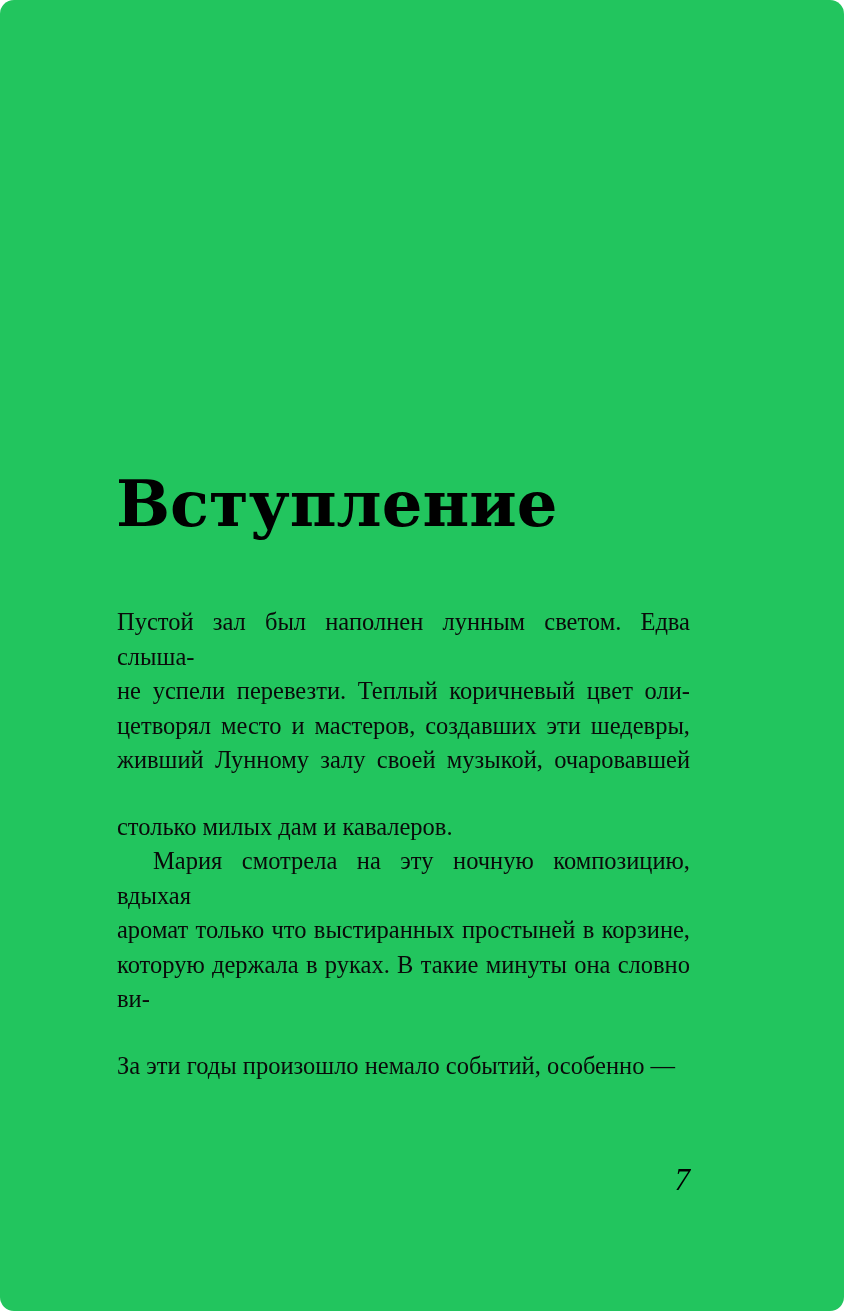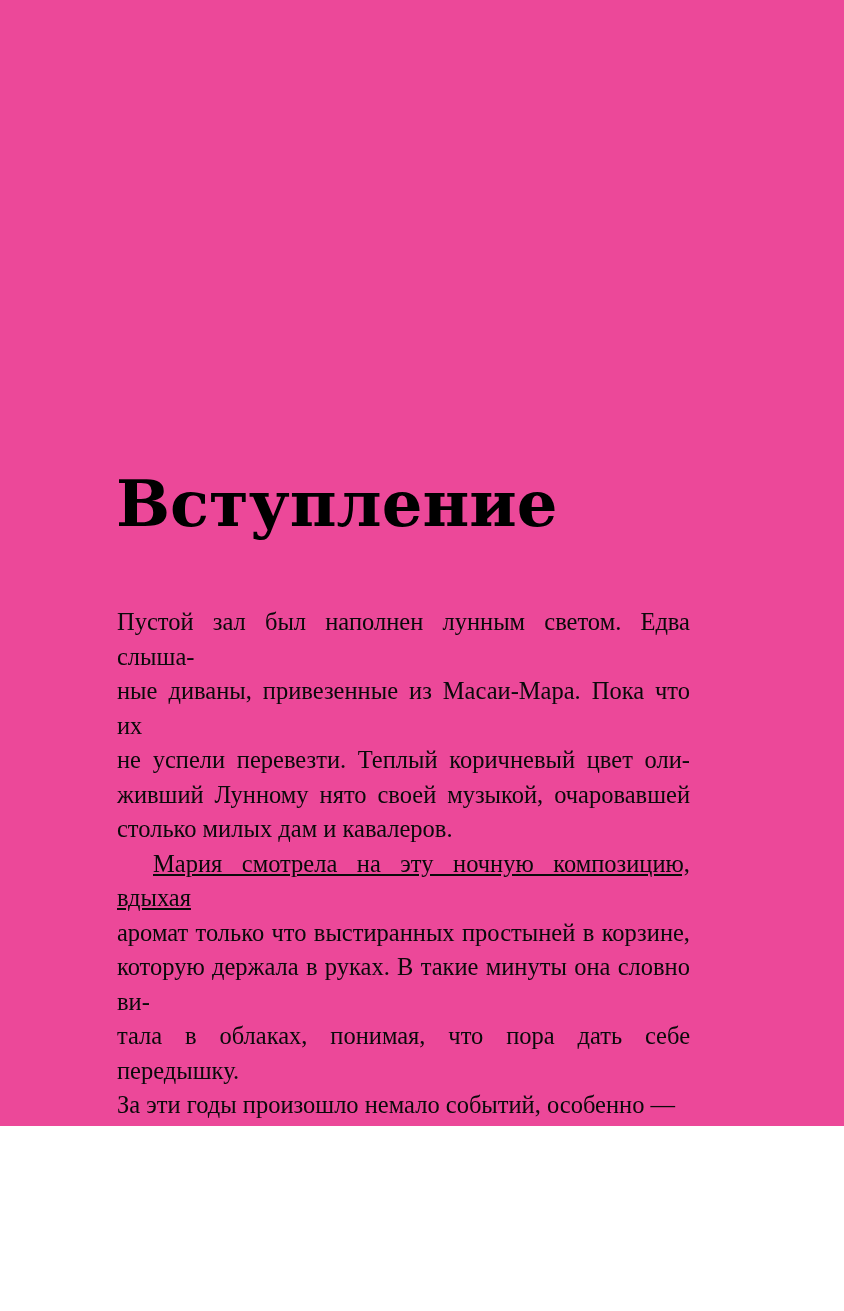--- a/index.html
+++ b/index.html
@@ -10,11 +10,12 @@
   .page {
     position: relative;
     width: 844px;
-    height: 1126px;
-    background: #ec4899;
+    height: 1311px;
+    background: #22c55e;
     overflow: hidden;
     font-family: "Liberation Serif", serif;
     color: #0a0a0a;
+    border-radius: 14px;
   }
   .chapter-title {
     position: absolute;

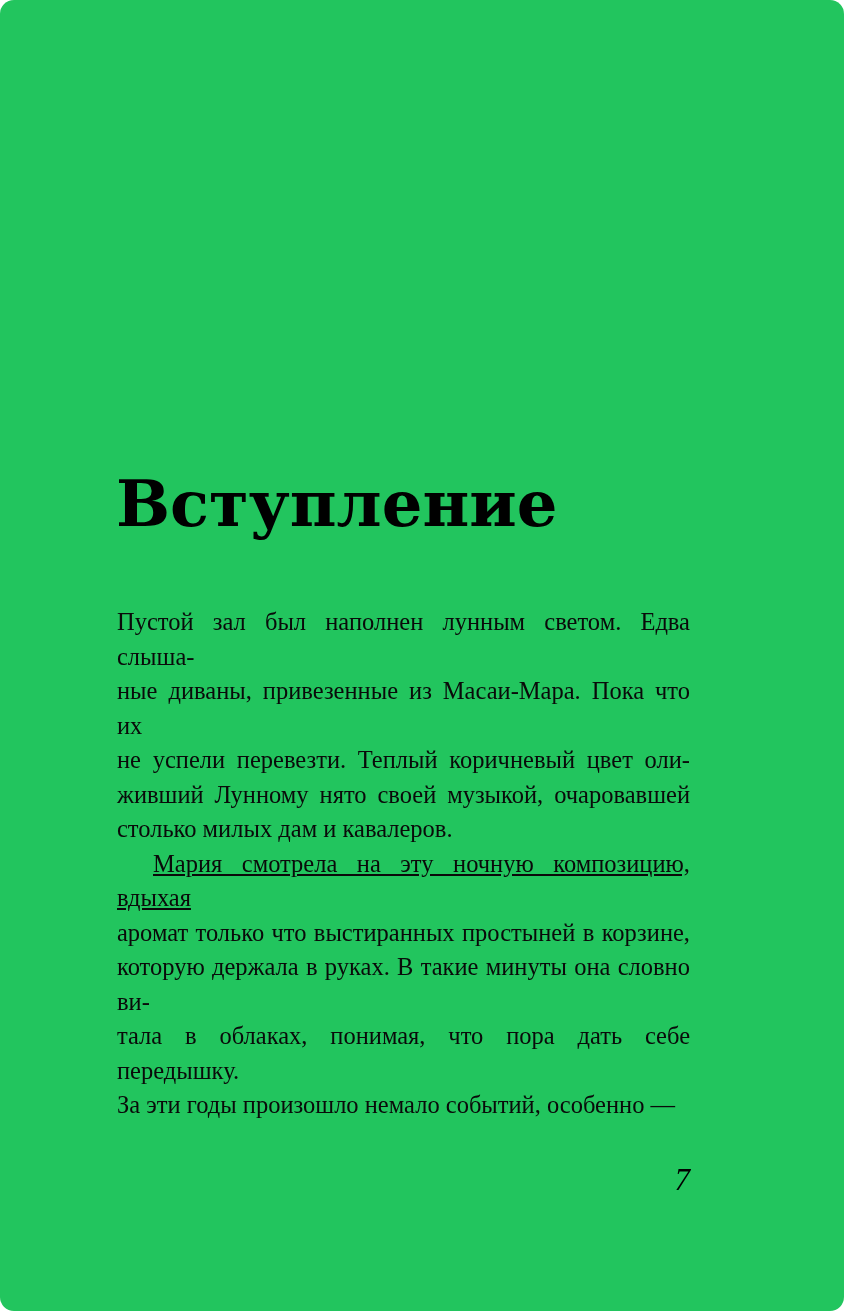--- a/index.html
+++ b/index.html
@@ -71,7 +71,6 @@
 
   <div class="body-text">
       <div class="text-line">Пустой зал был наполнен лунным светом. Едва слыша-</div>
-      <div class="text-line">ные диваны, привезенные из Масаи-Мара. Пока что их</div>
       <div class="text-line">не успели перевезти. Теплый коричневый цвет оли-</div>
       <div class="text-line">живший Лунному нято своей музыкой, очаровавшей</div>
       <div class="text-line para-end">столько милых дам и кавалеров.</div>

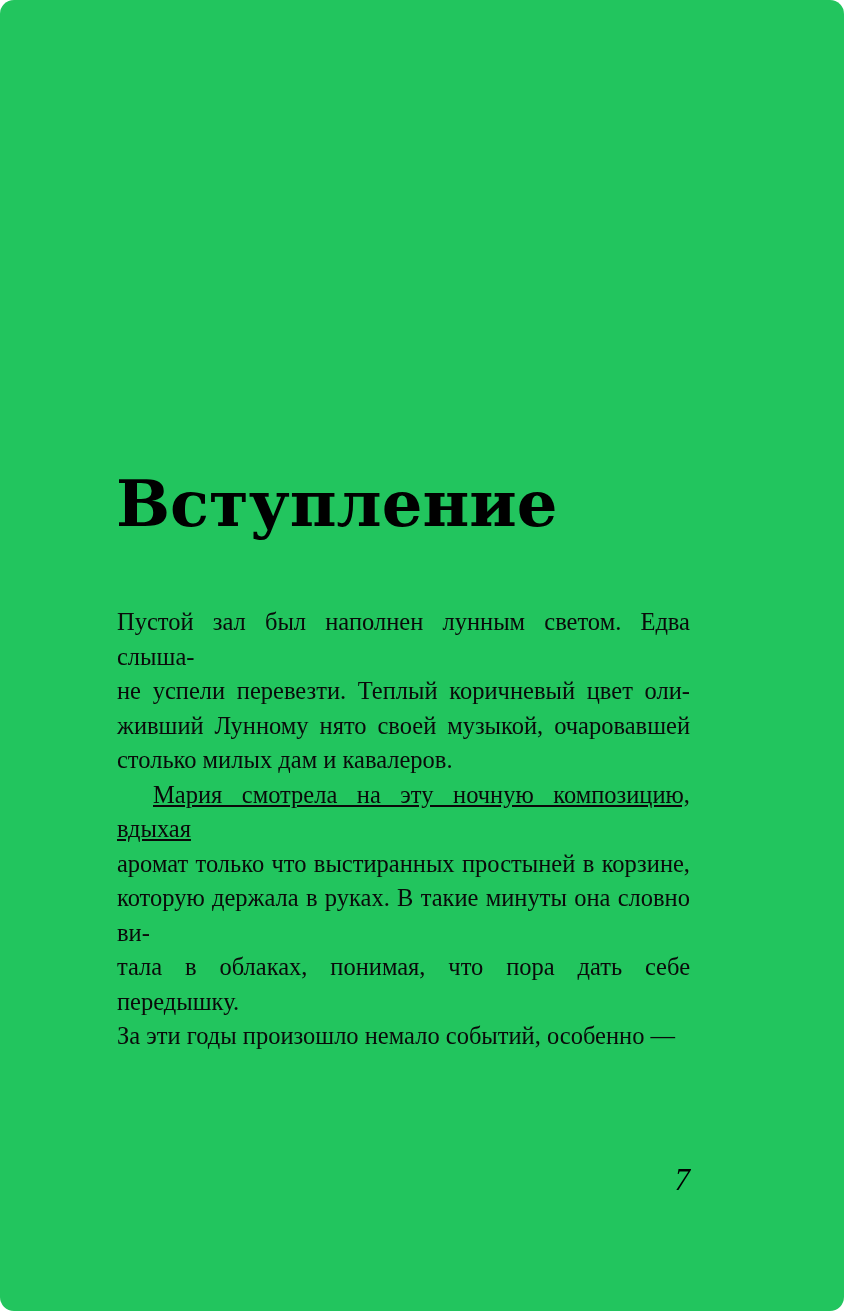--- a/index.html
+++ b/index.html
@@ -72,6 +72,7 @@
   <div class="body-text">
       <div class="text-line">Пустой зал был наполнен лунным светом. Едва слыша-</div>
       <div class="text-line">не успели перевезти. Теплый коричневый цвет оли-</div>
+      <div class="text-line">цетворял место и мастеров, создавших эти шедевры,</div>
       <div class="text-line">живший Лунному нято своей музыкой, очаровавшей</div>
       <div class="text-line para-end">столько милых дам и кавалеров.</div>
       <div class="text-line indent">Мария смотрела на эту ночную композицию, вдыхая</div>

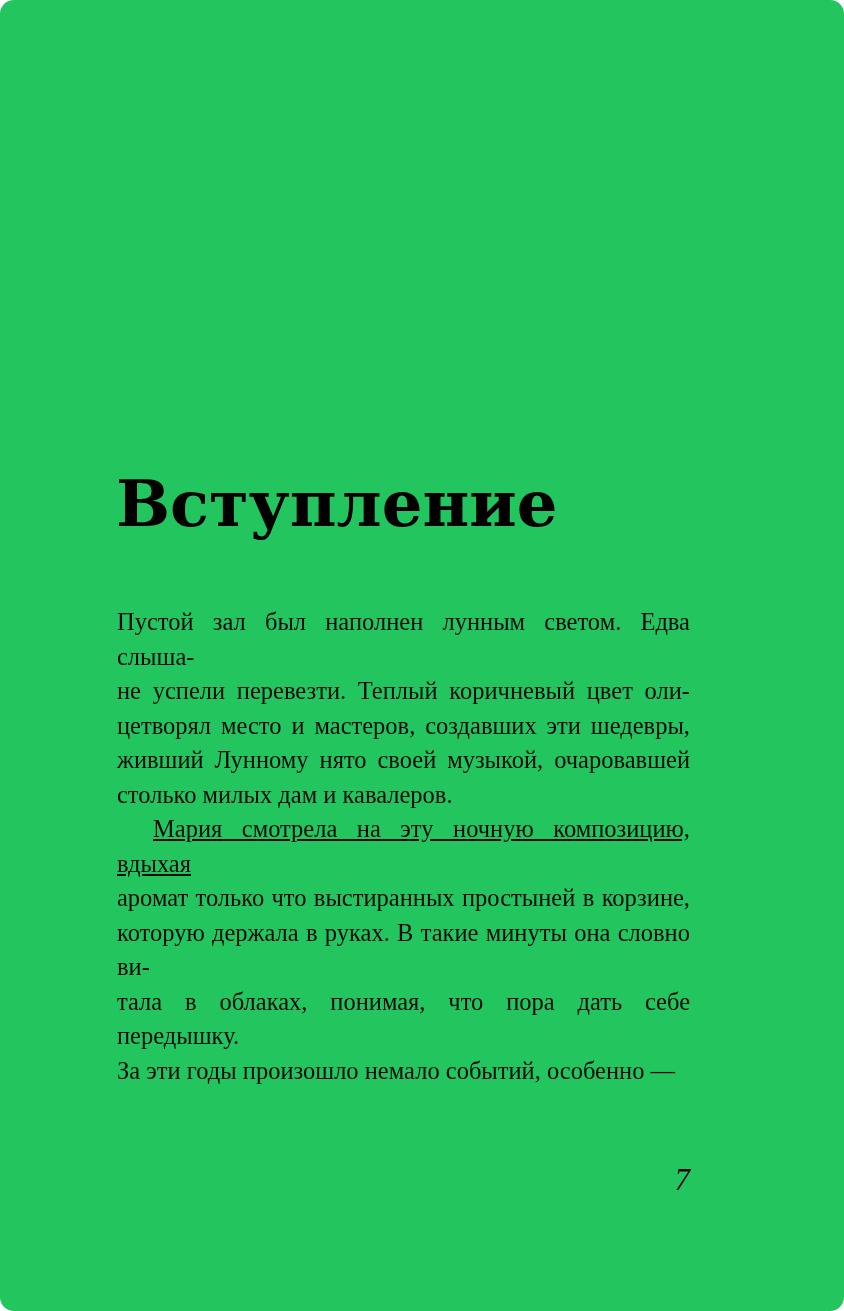--- a/index.html
+++ b/index.html
@@ -73,7 +73,7 @@
       <div class="text-line">Пустой зал был наполнен лунным светом. Едва слыша-</div>
       <div class="text-line">не успели перевезти. Теплый коричневый цвет оли-</div>
       <div class="text-line">цетворял место и мастеров, создавших эти шедевры,</div>
-      <div class="text-line">живший Лунному нято своей музыкой, очаровавшей</div>
+      <div class="text-line">живший Лунному залу своей музыкой, очаровавшей</div>
       <div class="text-line para-end">столько милых дам и кавалеров.</div>
       <div class="text-line indent">Мария смотрела на эту ночную композицию, вдыхая</div>
       <div class="text-line">аромат только что выстиранных простыней в корзине,</div>

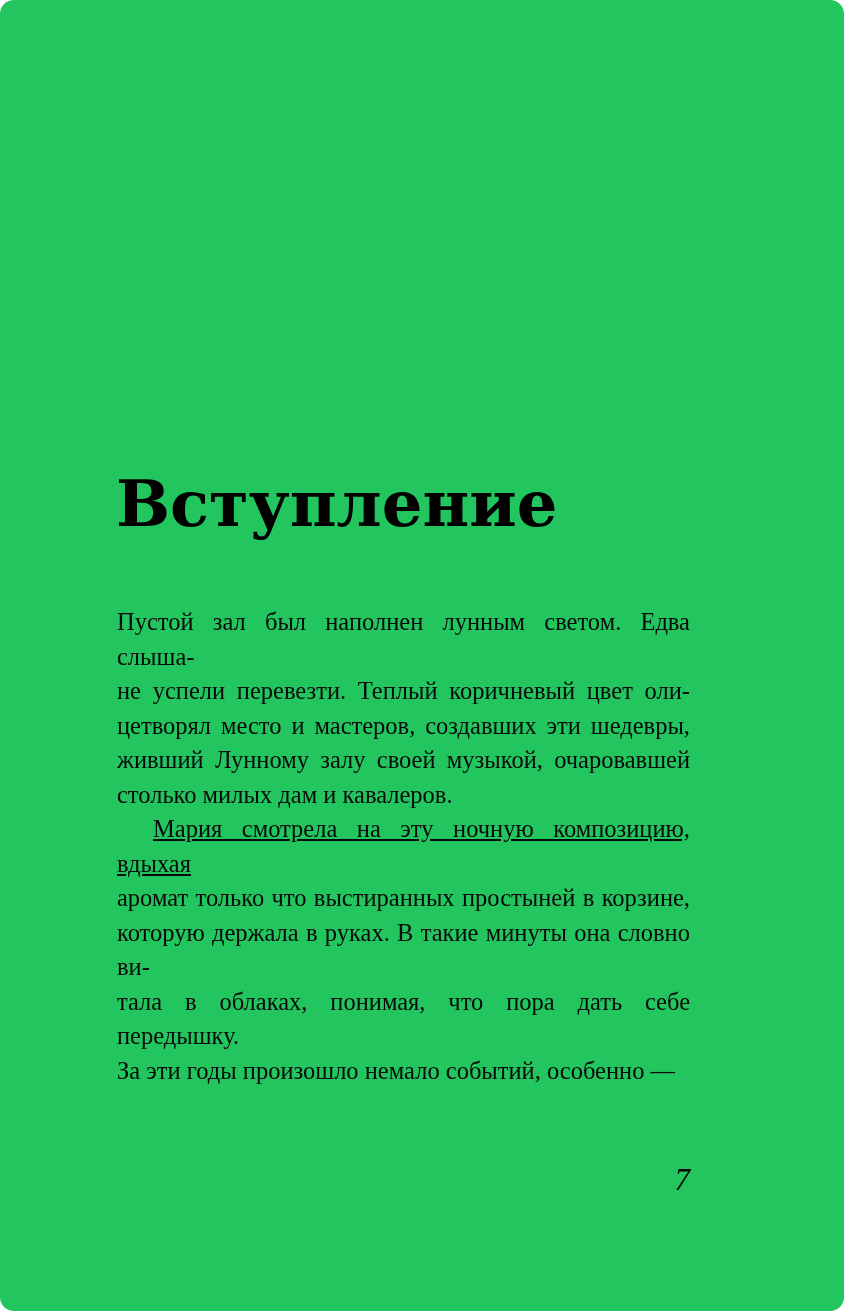--- a/index.html
+++ b/index.html
@@ -46,6 +46,7 @@
   }
   .text-line.para-end {
     text-align-last: left;
+    margin-top: 32px;
   }
   .text-line.indent {
     text-indent: 36px;

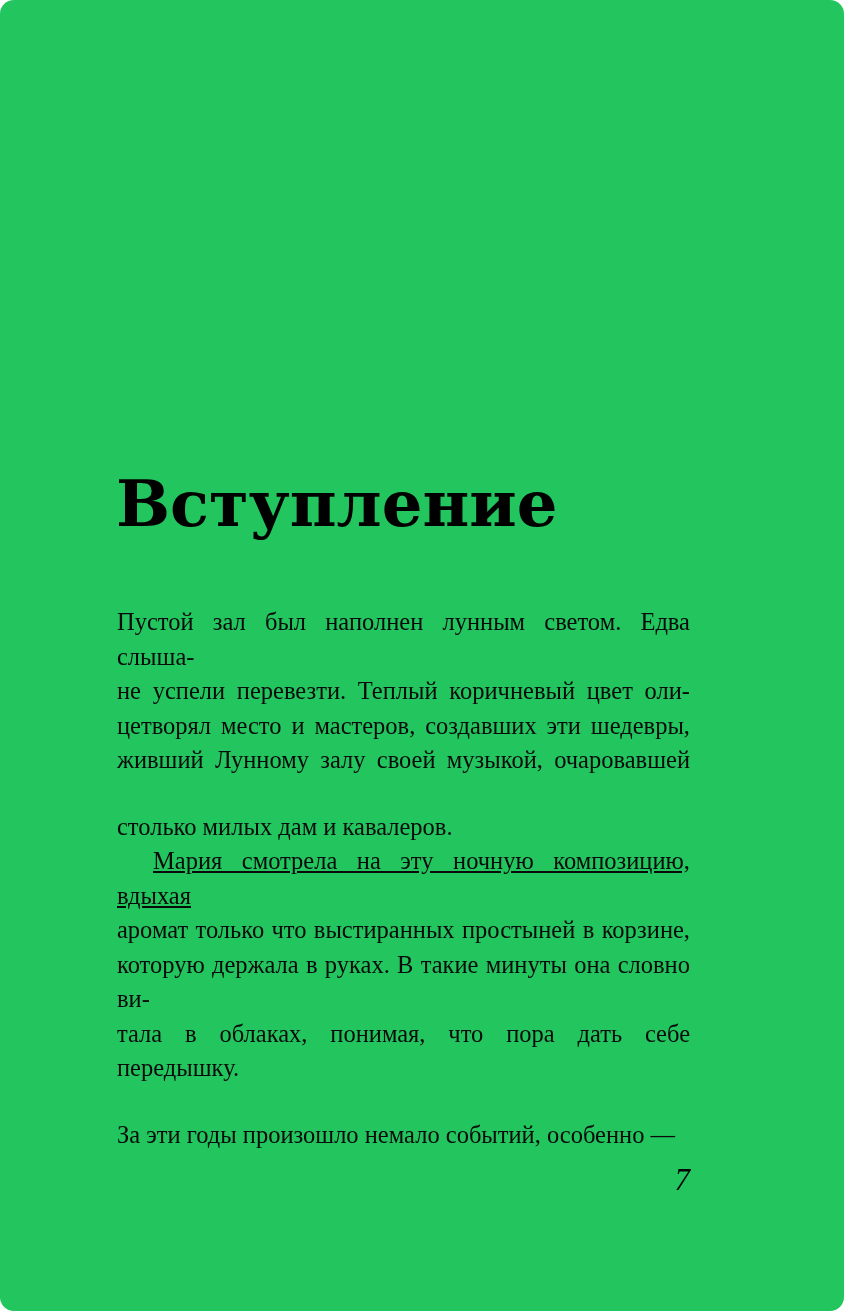--- a/index.html
+++ b/index.html
@@ -50,7 +50,6 @@
   }
   .text-line.indent {
     text-indent: 36px;
-    text-decoration: underline;
   }
   .page-number {
     position: absolute;

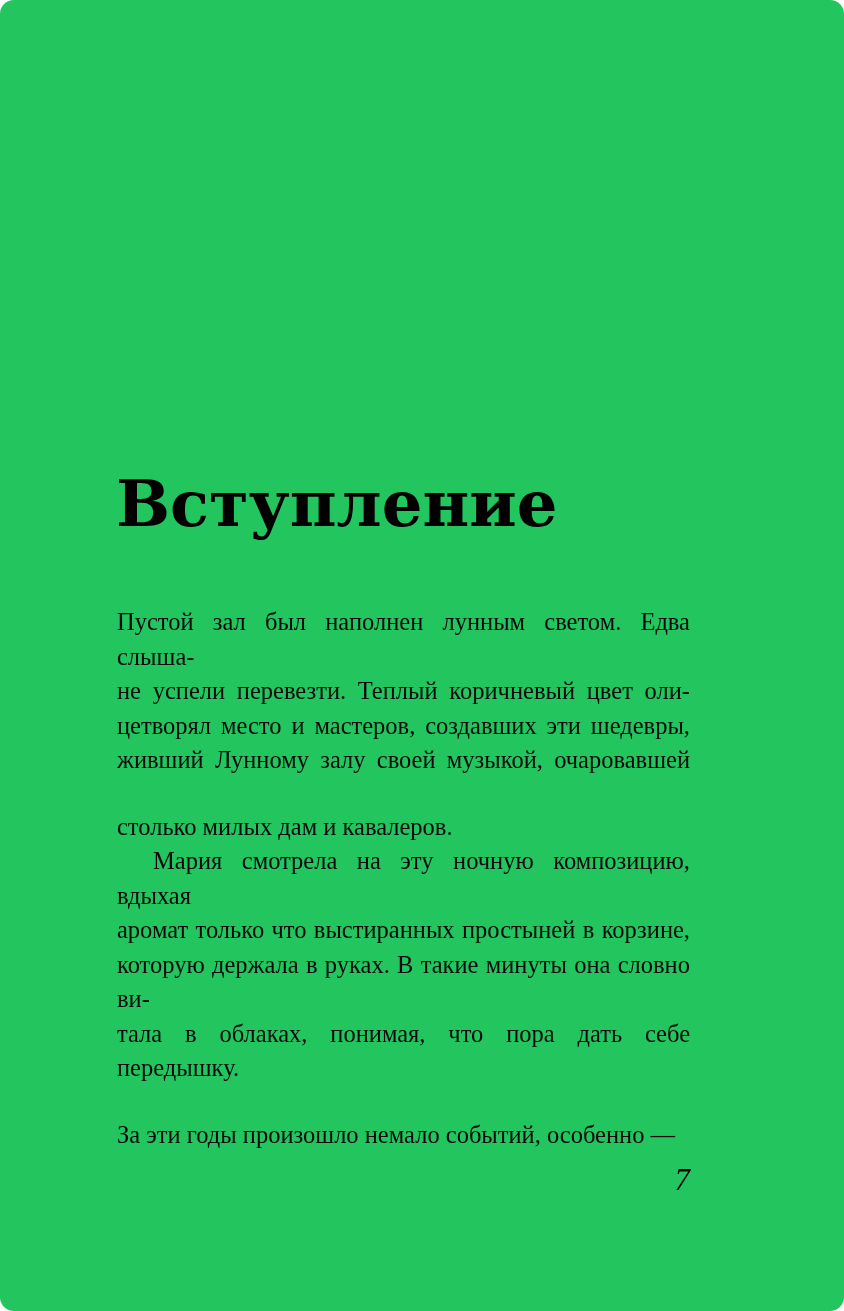--- a/index.html
+++ b/index.html
@@ -78,7 +78,6 @@
       <div class="text-line indent">Мария смотрела на эту ночную композицию, вдыхая</div>
       <div class="text-line">аромат только что выстиранных простыней в корзине,</div>
       <div class="text-line">которую держала в руках. В такие минуты она словно ви-</div>
-      <div class="text-line">тала в облаках, понимая, что пора дать себе передышку.</div>
       <div class="text-line para-end">За эти годы произошло немало событий, особенно —</div>
     </div>
 

